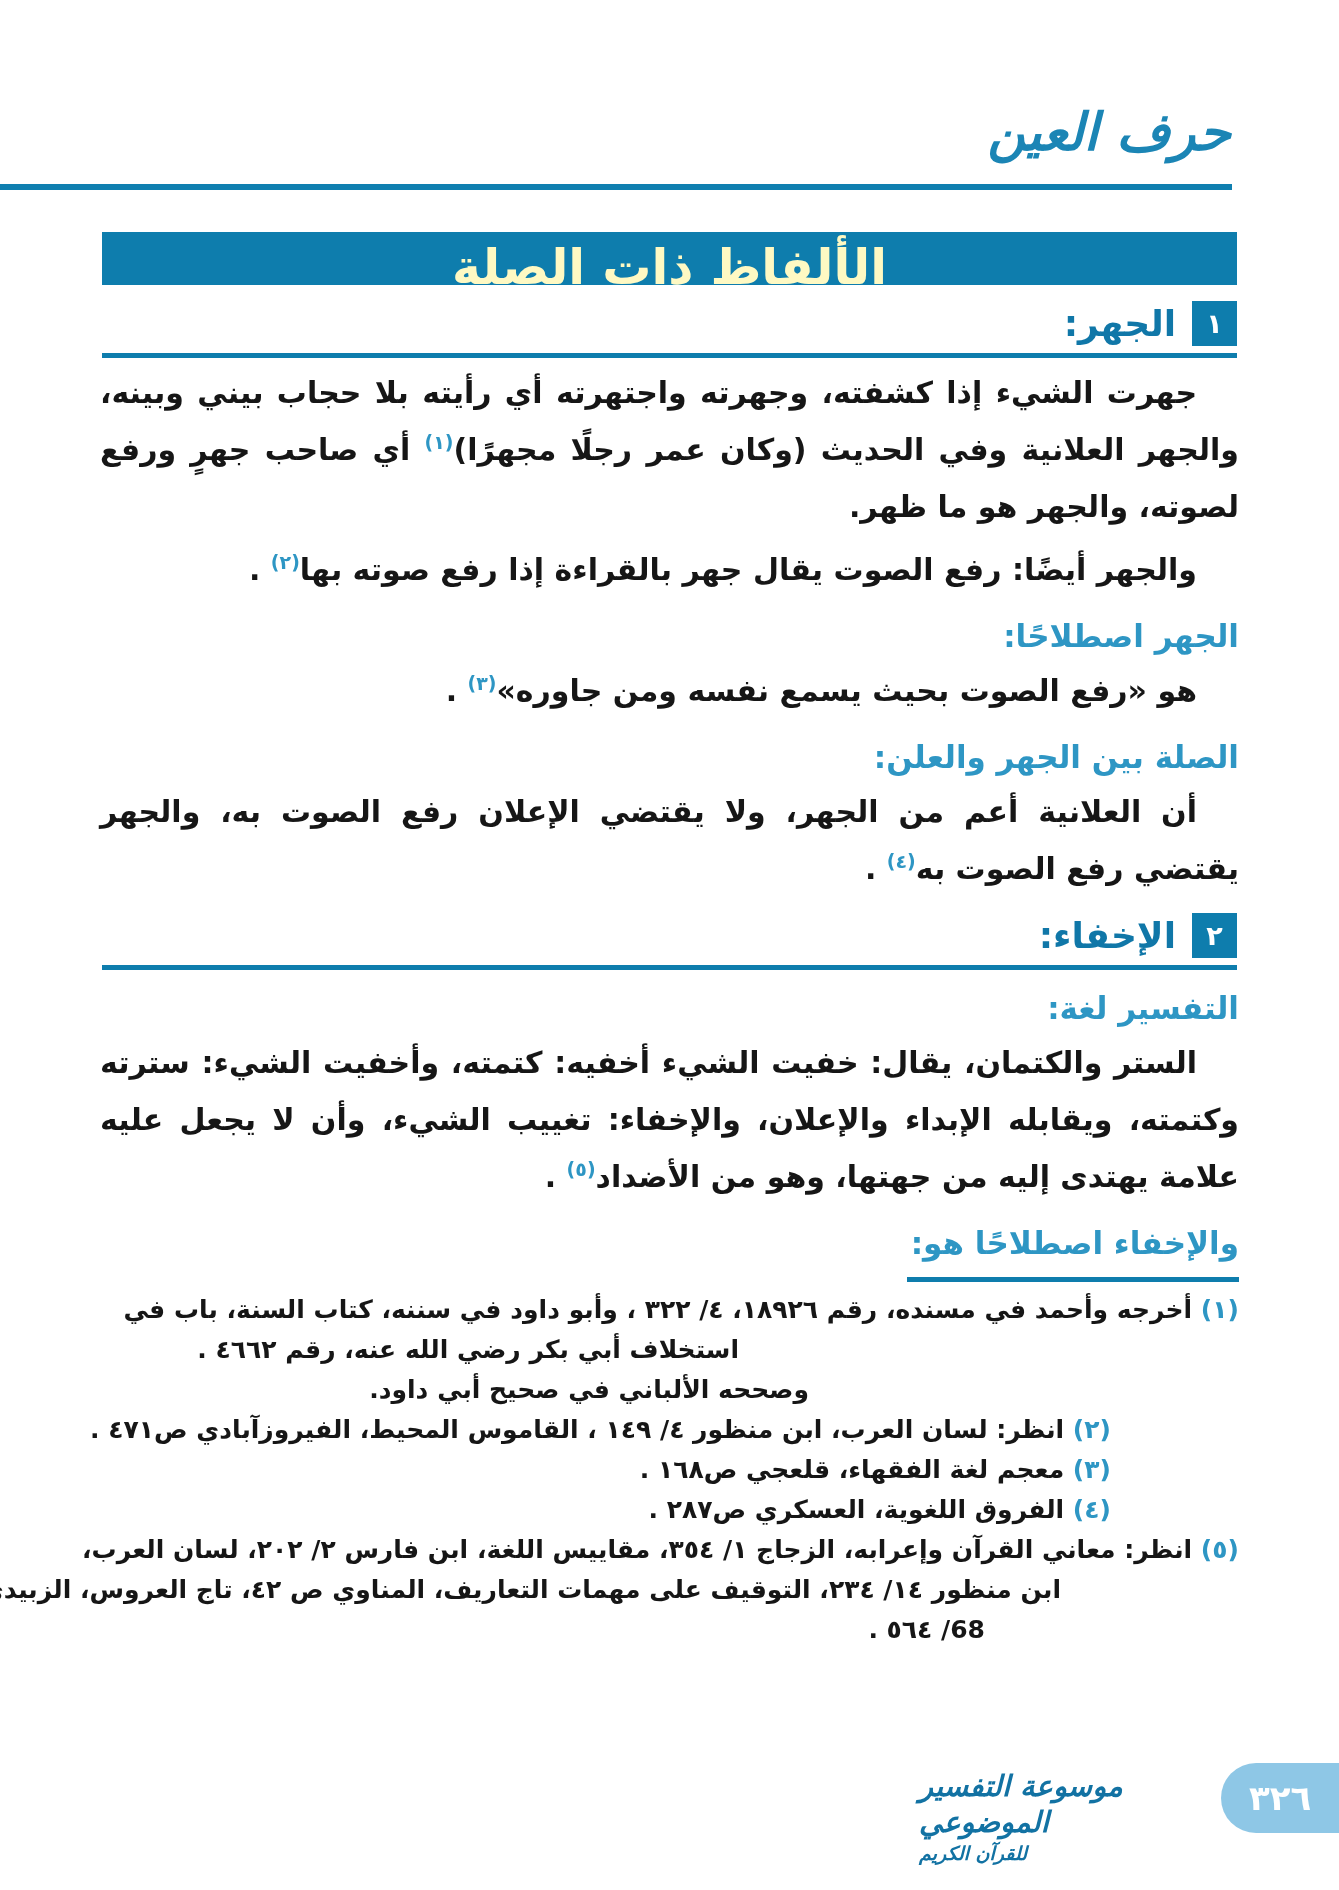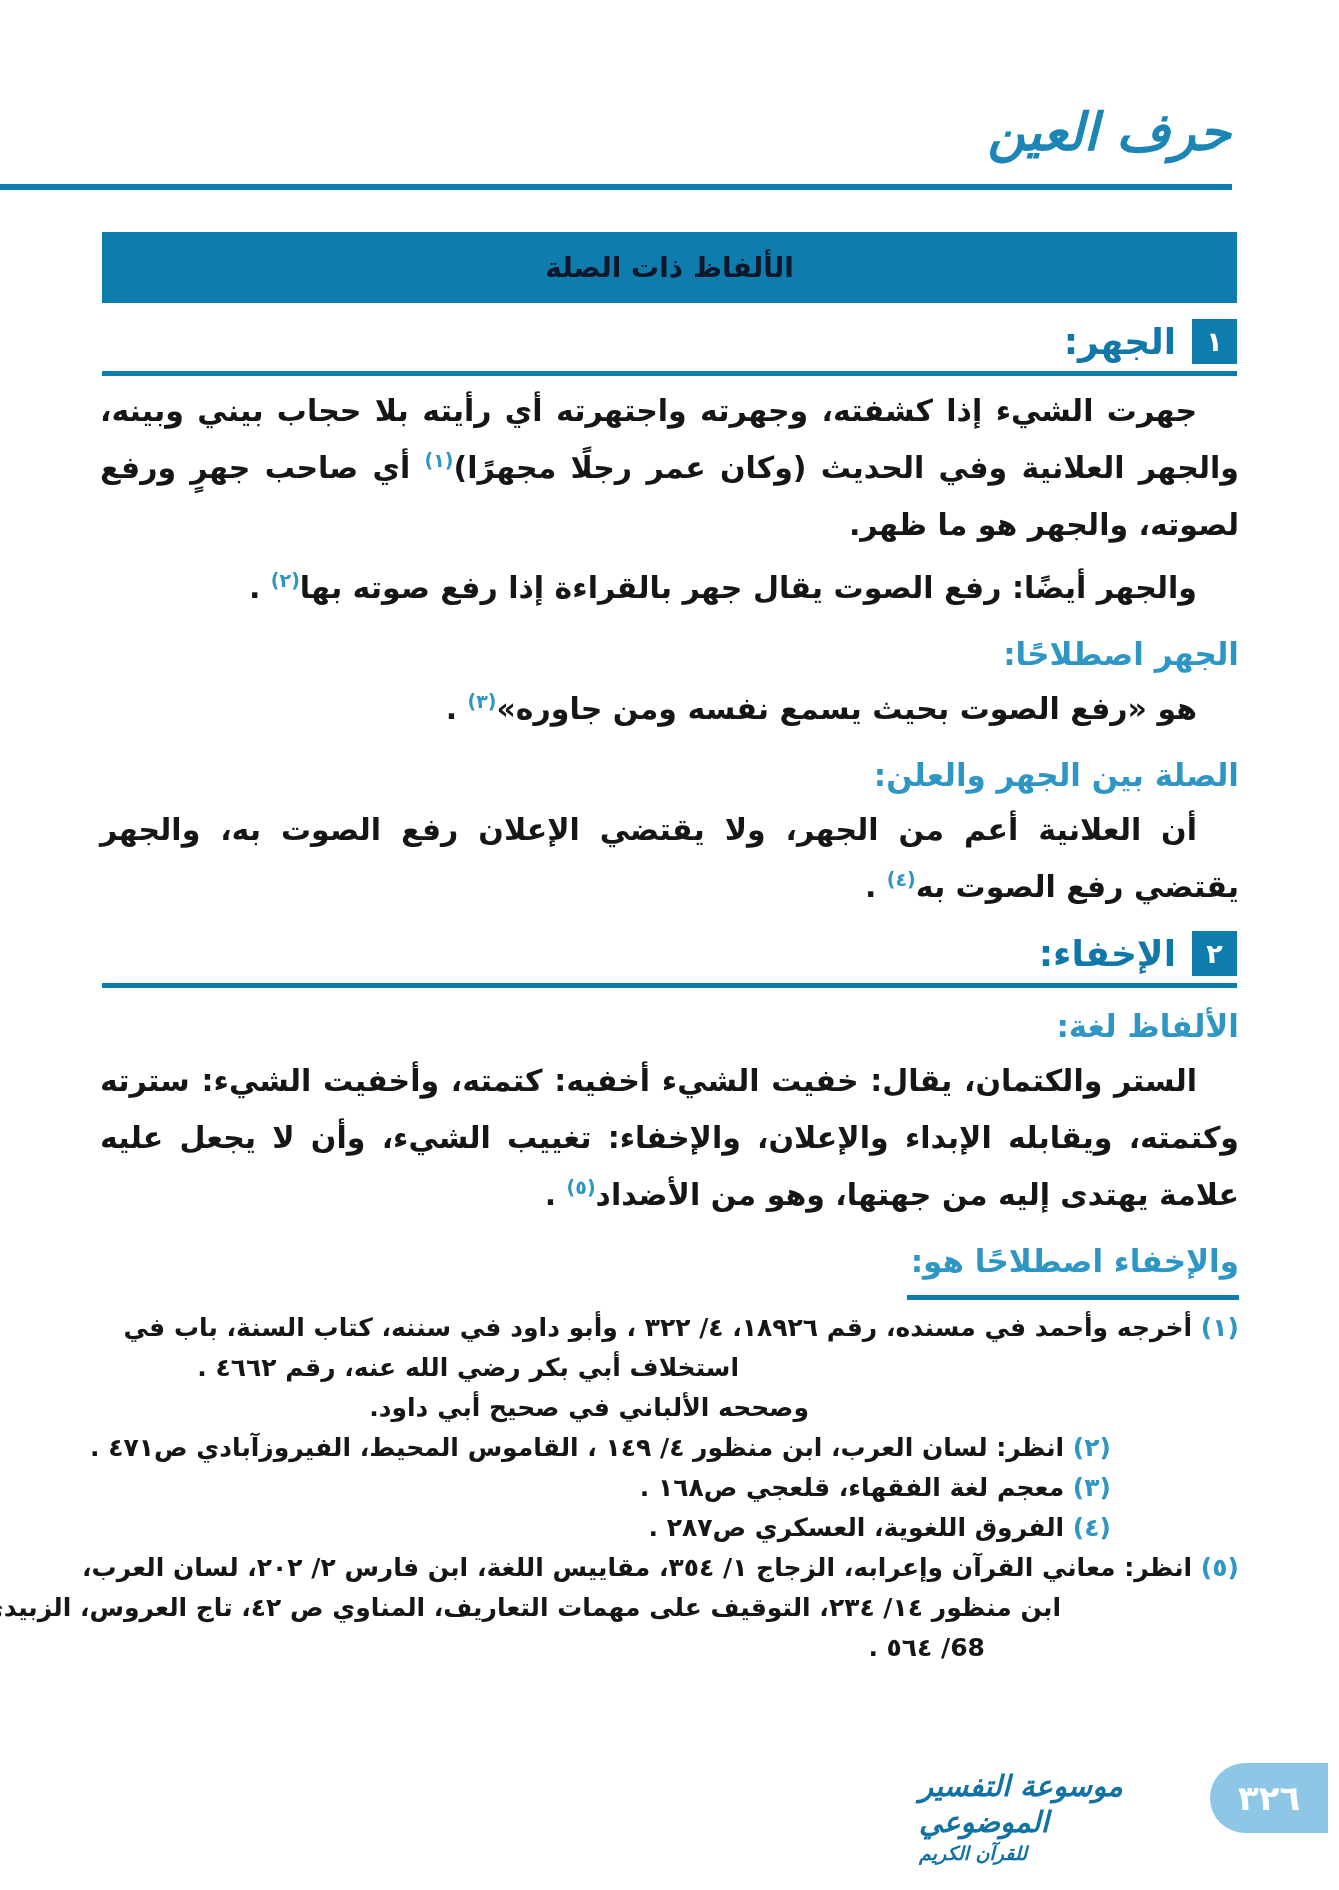--- a/index.html
+++ b/index.html
@@ -36,10 +36,10 @@
   
   .title-bar{
     margin:42px 102px 0 102px;
-    height:71px;
-    background:#0e7dad;
-    color:#0f172a;
-    font-size:28px;
+    height:53px;
+    background:#0e7dad;
+    color:#fef9c3;
+    font-size:49px;
     font-weight:bold;
     text-align:center;
     line-height:71px;

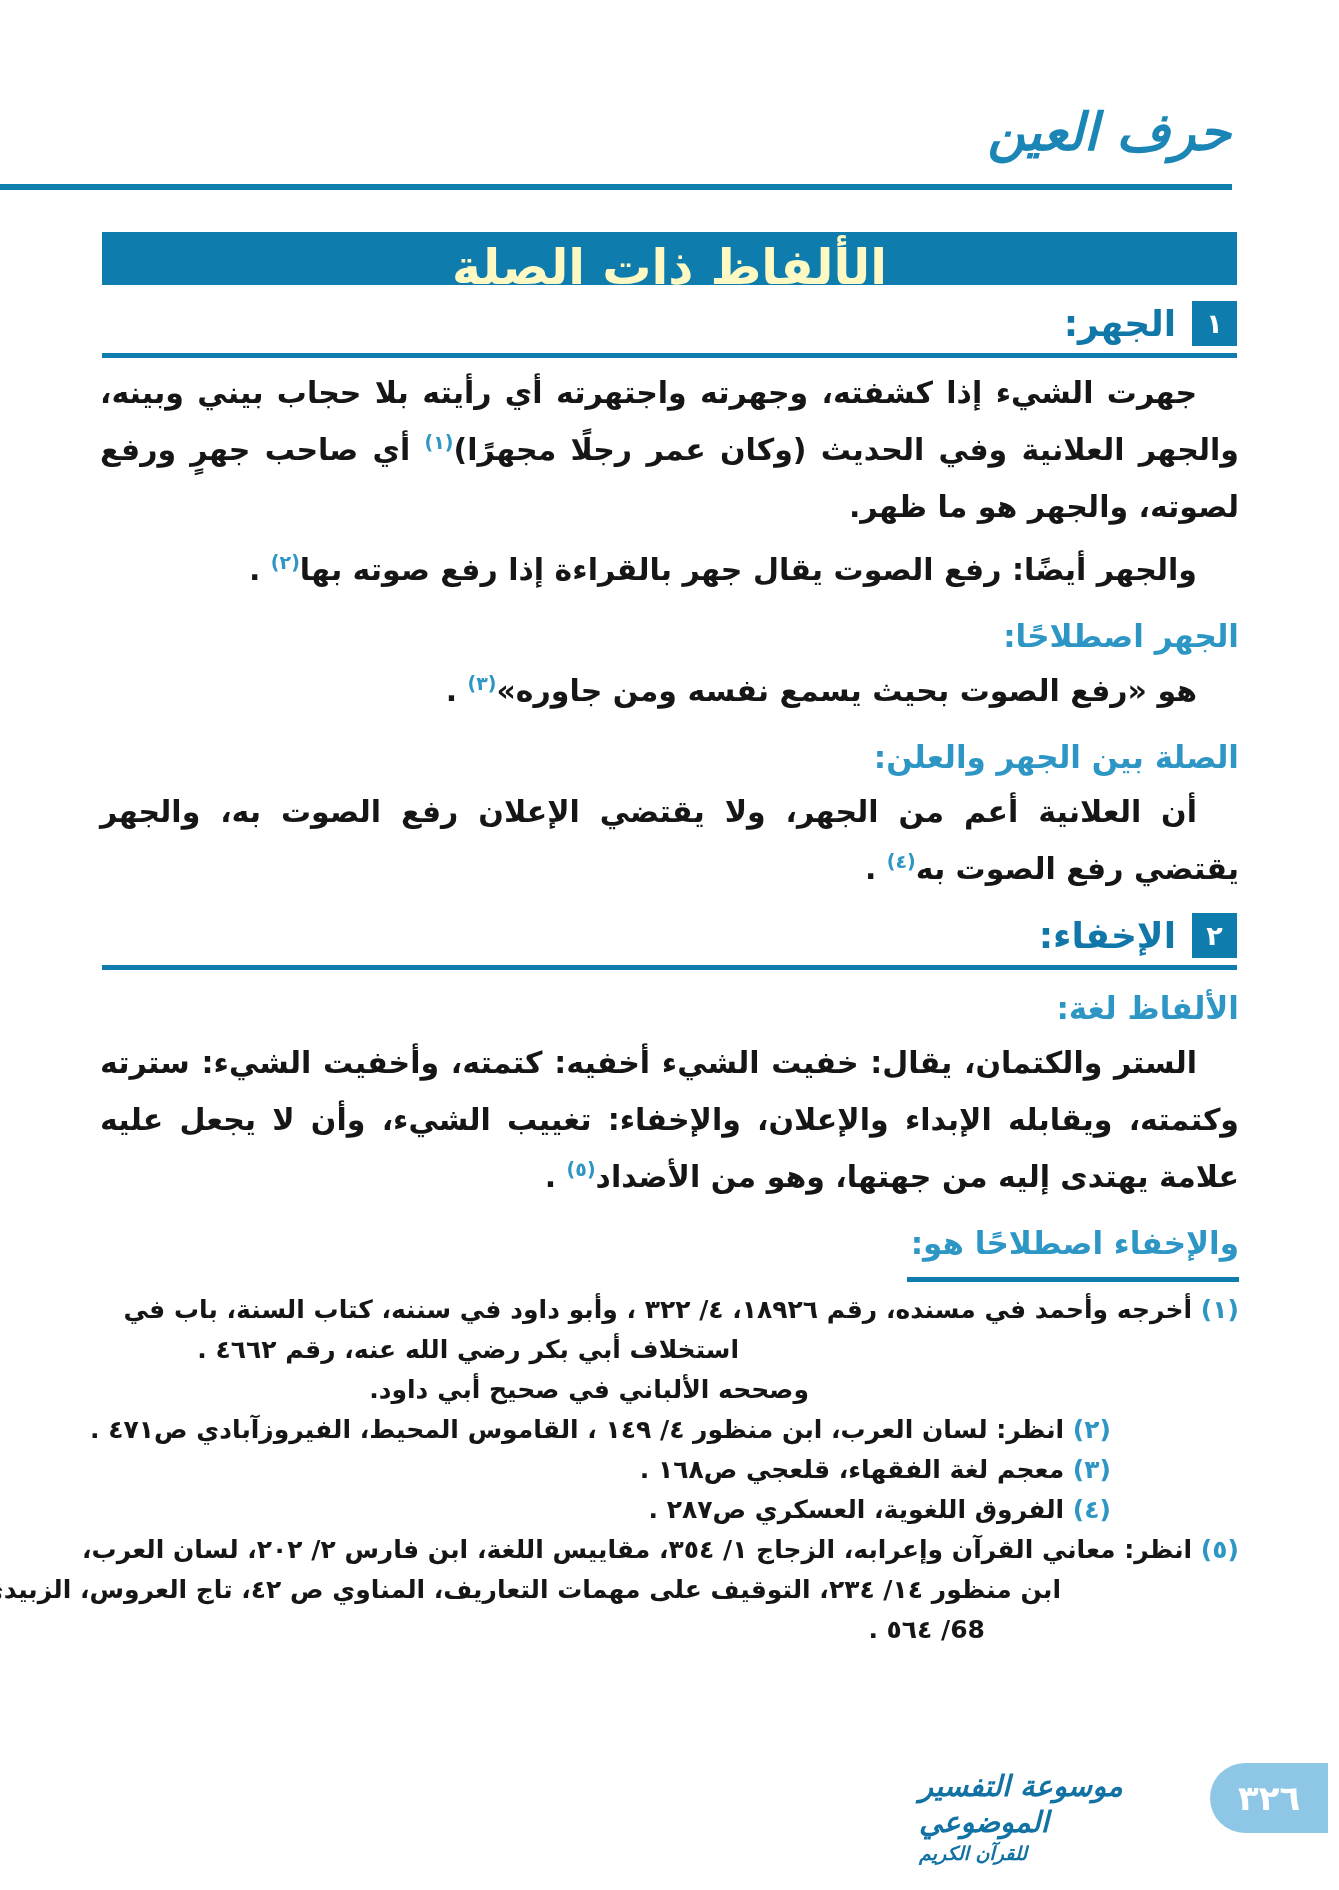--- a/index.html
+++ b/index.html
@@ -187,7 +187,7 @@
 
   <div class="body-area">
 
-    <div class="subheading">الألفاظ لغة:</div>
+    <div class="subheading">التفسير لغة:</div>
 
     <p class="para"><span>الستر والكتمان، يقال: خفيت الشيء أخفيه: كتمته، وأخفيت الشيء: سترته وكتمته، ويقابله الإبداء والإعلان، والإخفاء: تغييب الشيء، وأن لا يجعل عليه علامة يهتدى إليه من جهتها، وهو من الأضداد</span><span class="fn-ref">(٥)</span><span> .</span></p>
 

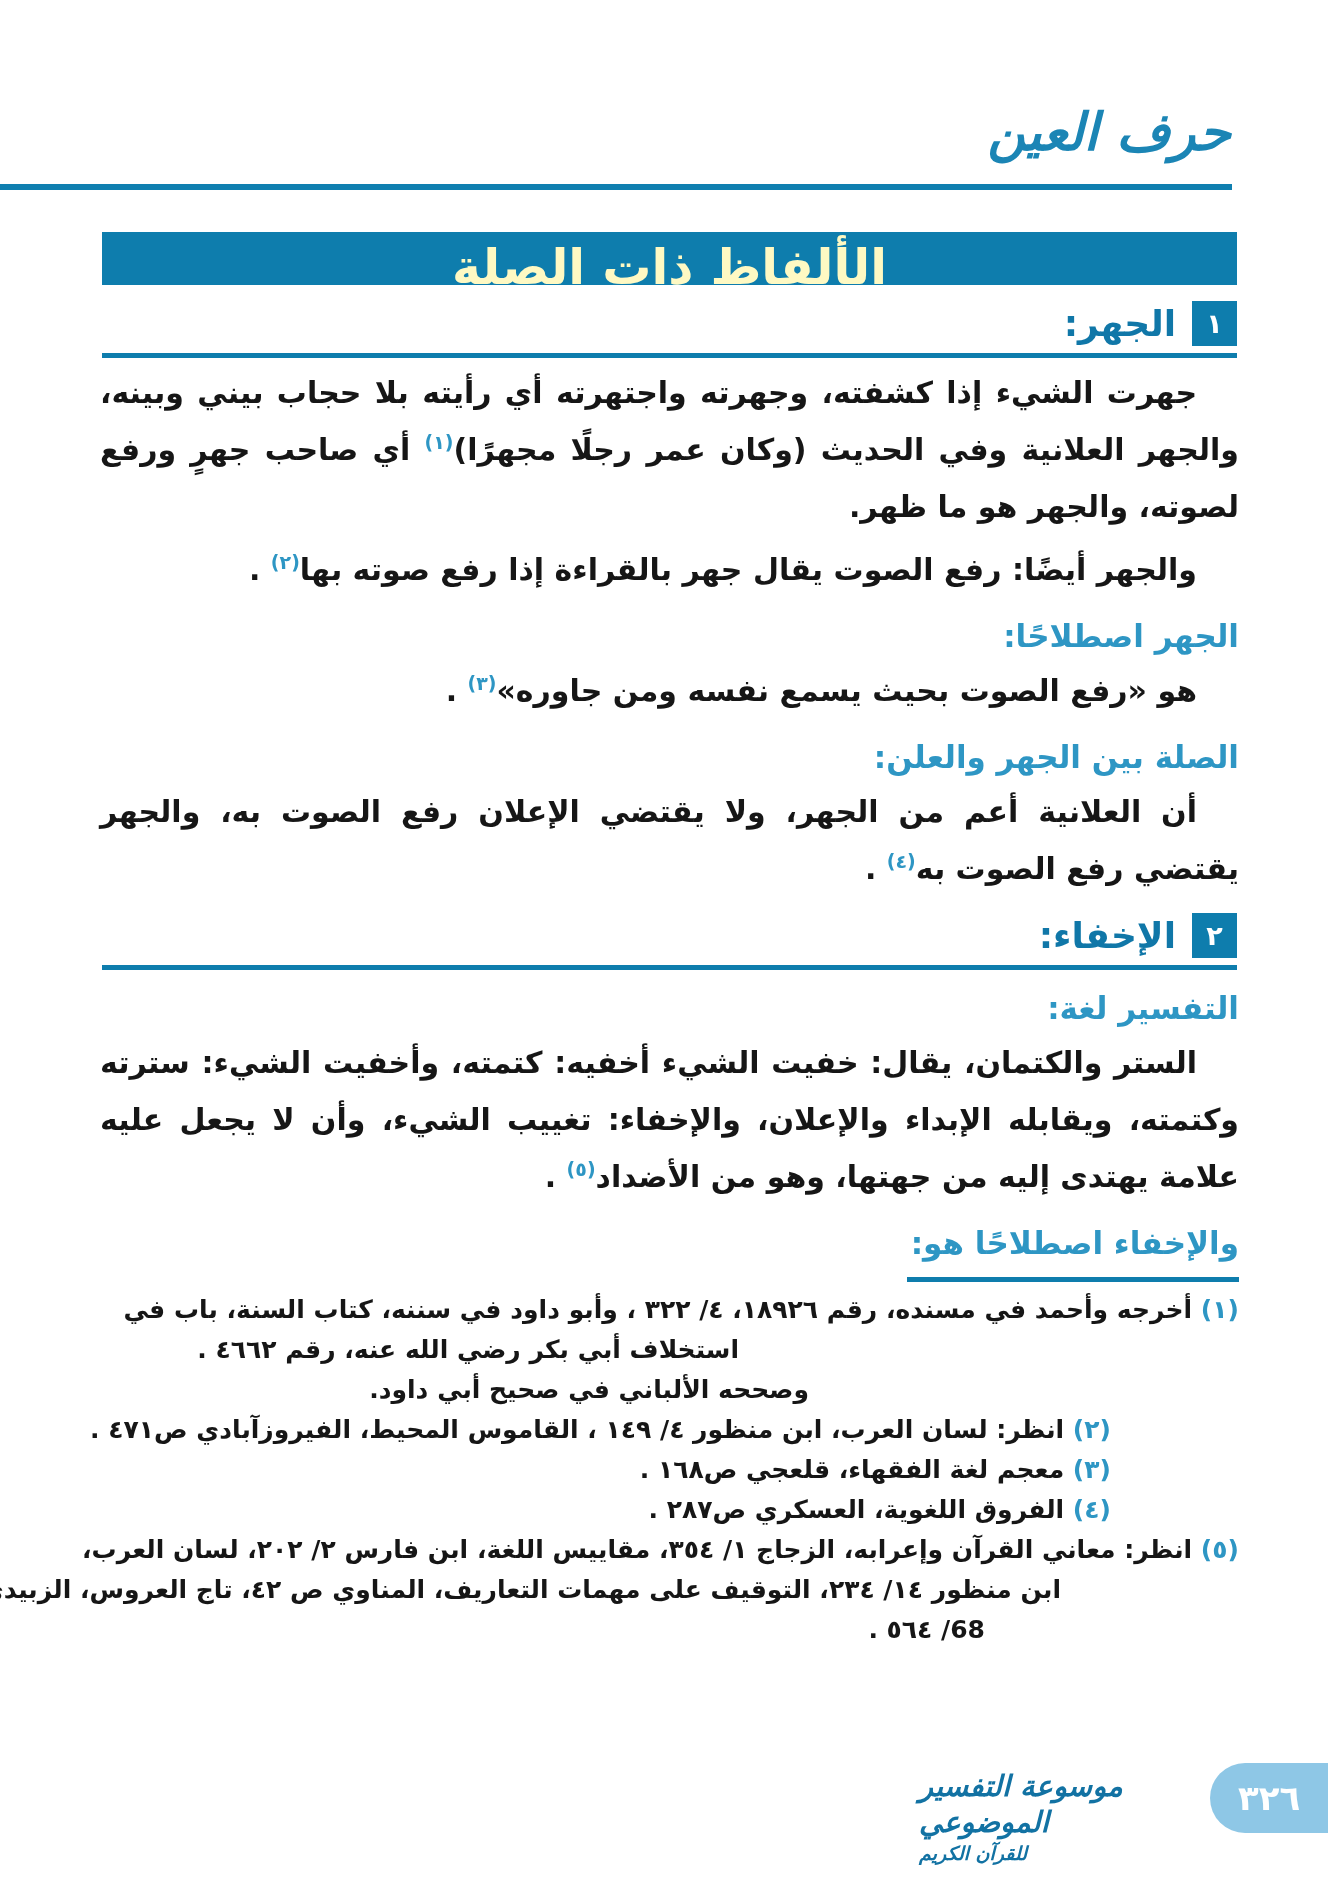--- a/index.html
+++ b/index.html
@@ -133,7 +133,7 @@
   .logo-line2{font-size:19px;line-height:26px;}
   .page-number-badge{
     position:absolute;
-    right:11px;
+    right:0;
     top:1763px;
     width:118px;
     height:70px;

